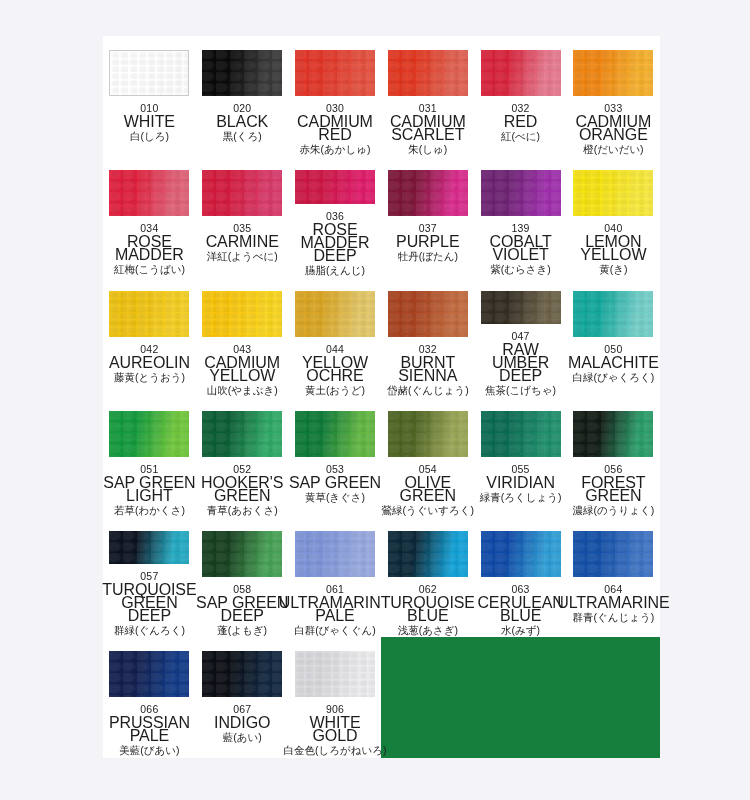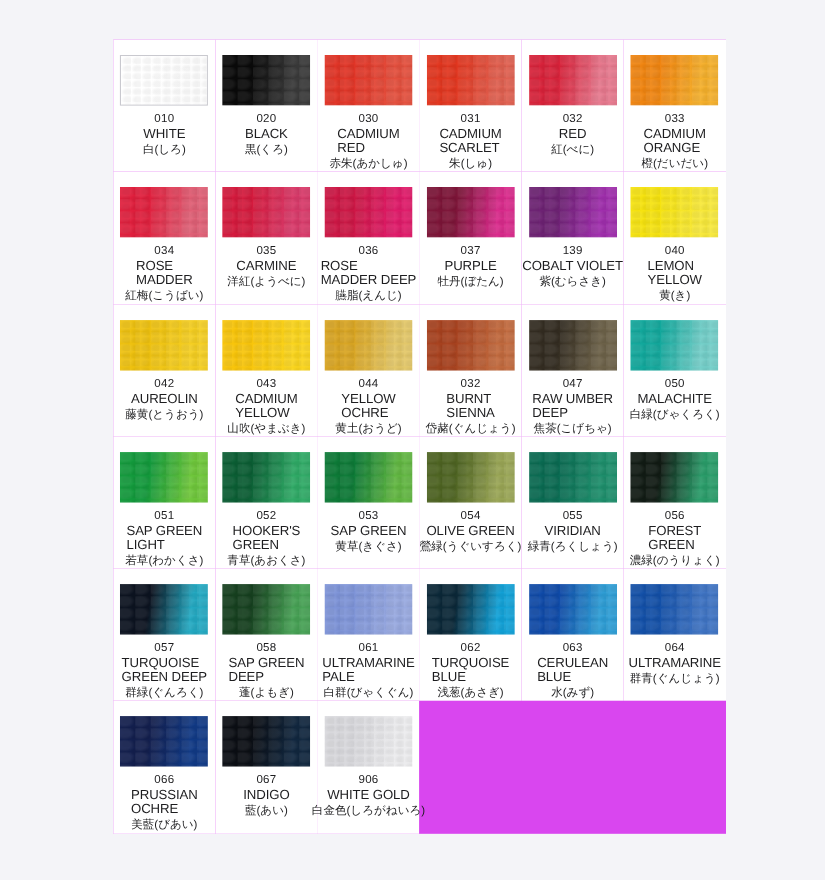--- a/index.html
+++ b/index.html
@@ -29,7 +29,7 @@
     top: 36px;
     width: 557px;
     height: 722px;
-    background: #d946ef;
+    background: #15803d;
   }
 
   .swatch-grid {

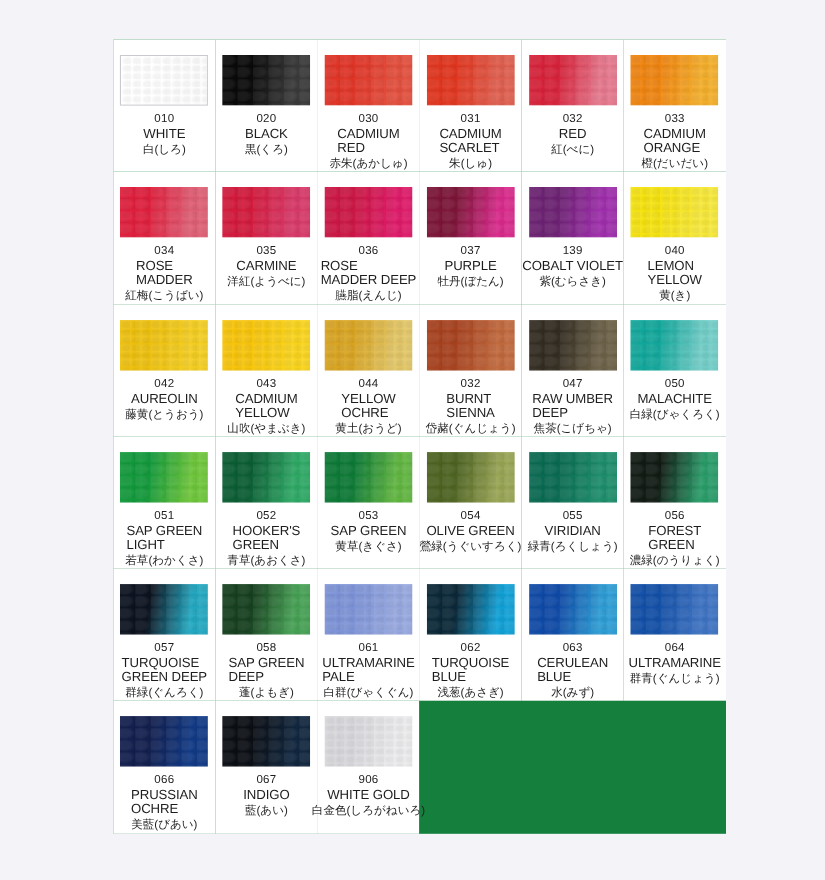--- a/index.html
+++ b/index.html
@@ -78,8 +78,9 @@
     line-height: 13px;
   }
   .swatch-name {
-    font-size: 12px;
+    font-size: 16px;
     color: #1d1d1f;
+    text-align: center;
     line-height: 13px;
     letter-spacing: -.1px;
     white-space: pre-line;

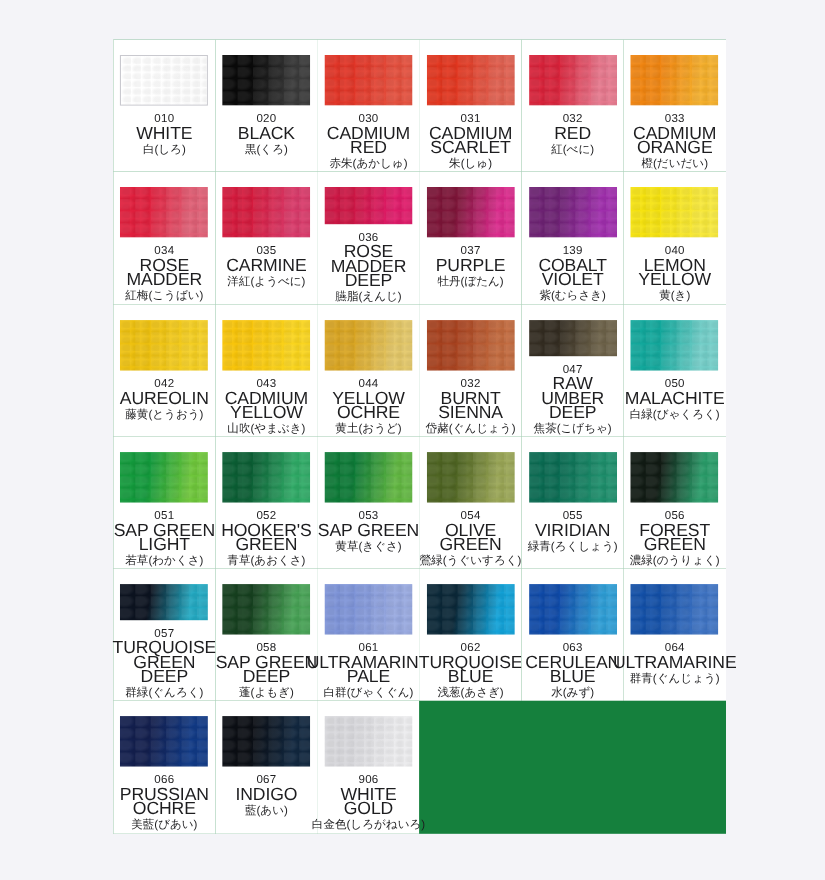--- a/index.html
+++ b/index.html
@@ -395,7 +395,7 @@
           </div>
           <div class="swatch-code">066</div>
           <div class="swatch-name">PRUSSIAN
-OCHRE</div>
+PALE</div>
           <div class="swatch-jp">美藍(びあい)</div>
         </div>
         <div class="swatch-cell">

